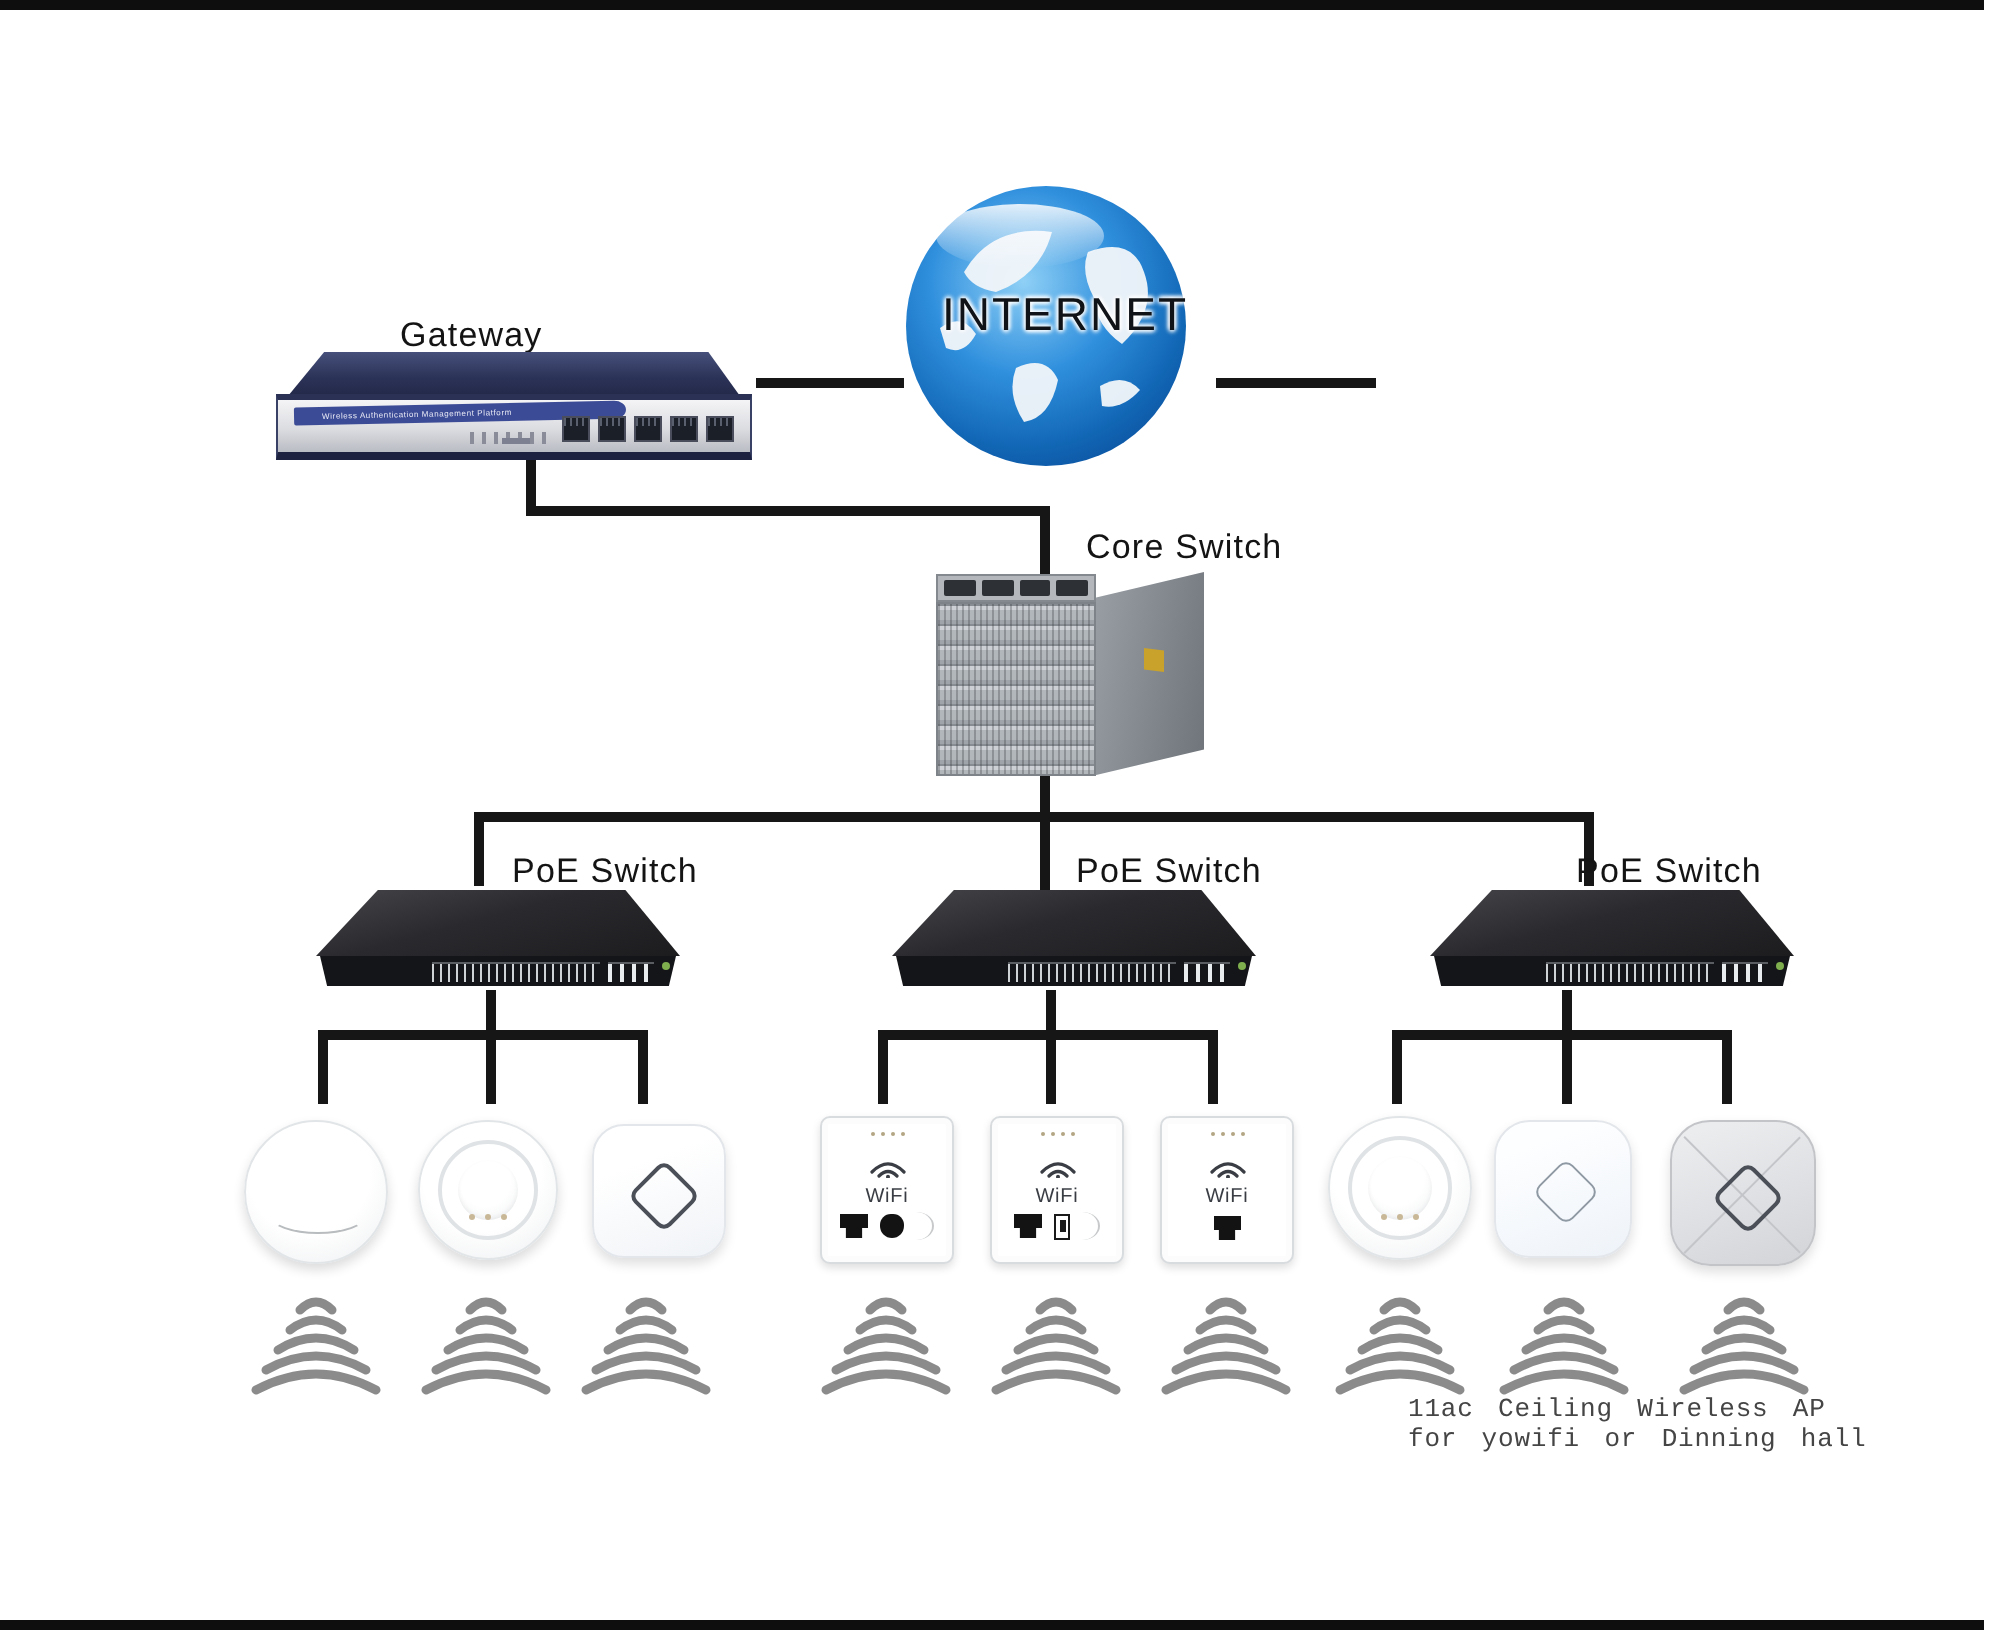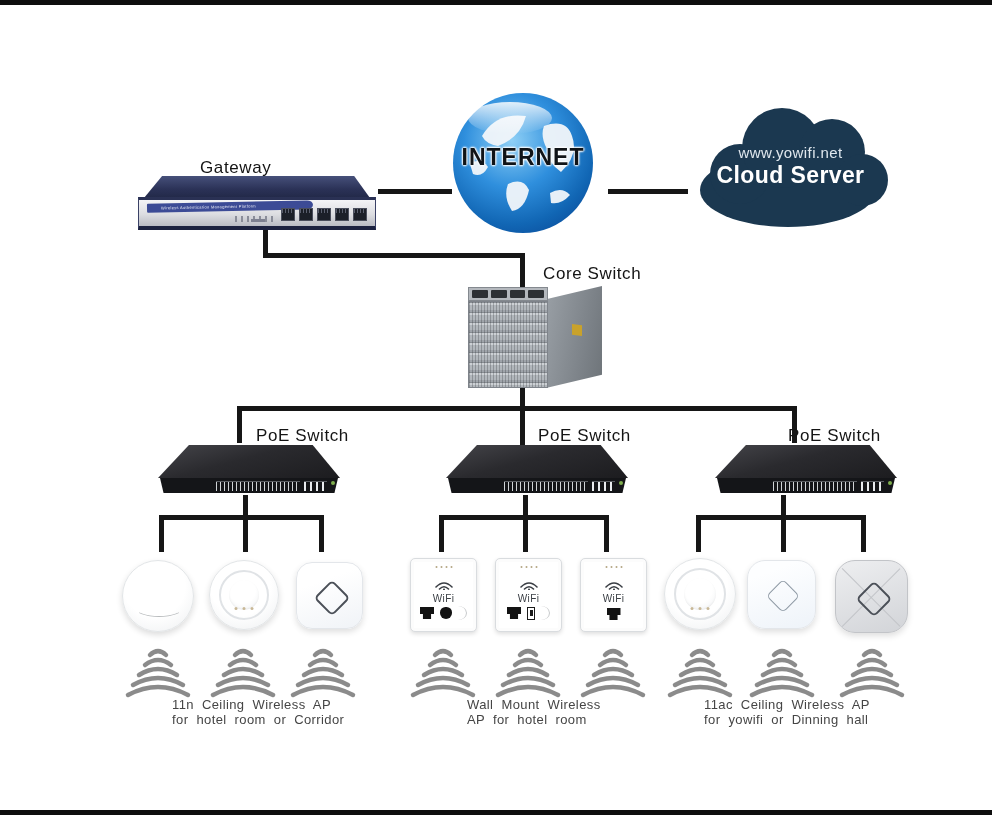--- a/index.html
+++ b/index.html
@@ -32,8 +32,8 @@
 
   
   .globe{position:absolute;left:452px;top:92px;width:142px;height:142px;}
-  .globe-text{position:absolute;left:0;top:52px;width:100%;text-align:center;
-              font-size:23px;font-weight:bold;letter-spacing:1px;color:#101418;
+  .globe-text{position:absolute;left:0;top:52px;width:100%;text-align:right;
+              font-size:23px;font-weight:normal;letter-spacing:1px;color:#101418;
               text-shadow:0 1px 2px rgba(255,255,255,.95),0 -1px 2px rgba(255,255,255,.95),
                           1px 0 2px rgba(255,255,255,.9),-1px 0 2px rgba(255,255,255,.9);}
 

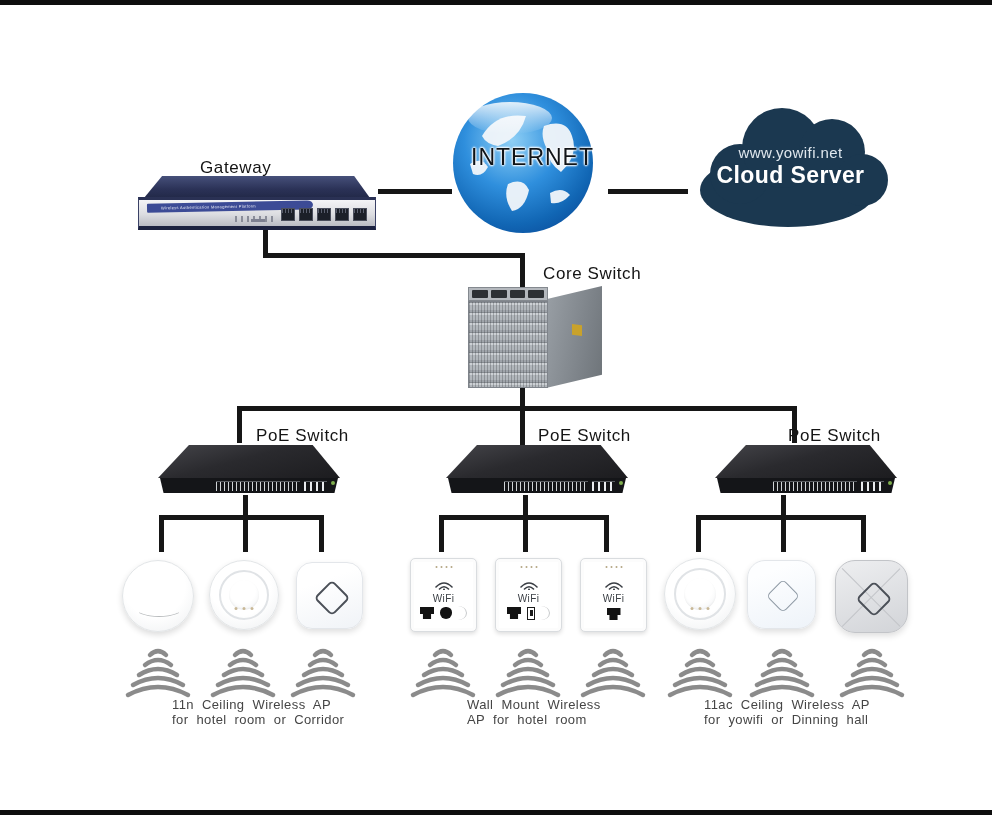--- a/index.html
+++ b/index.html
@@ -195,19 +195,6 @@
     <div class="globe-text">INTERNET</div>
   </div>
 
-  <div class="cloud">
-    <svg width="205" height="130" viewBox="0 0 205 130">
-      <g fill="#1b3850">
-        <ellipse cx="100" cy="92" rx="88" ry="37"></ellipse>
-        <circle cx="52" cy="76" r="30"></circle>
-        <circle cx="94" cy="50" r="40"></circle>
-        <circle cx="144" cy="54" r="33"></circle>
-        <circle cx="174" cy="82" r="26"></circle>
-      </g>
-    </svg>
-    <div class="cloud-url">www.yowifi.net</div>
-    <div class="cloud-name">Cloud Server</div>
-  </div>
 
   <span class="lbl" style="left:543px;top:264px;text-align:right;">Core Switch</span>
   <div class="core">

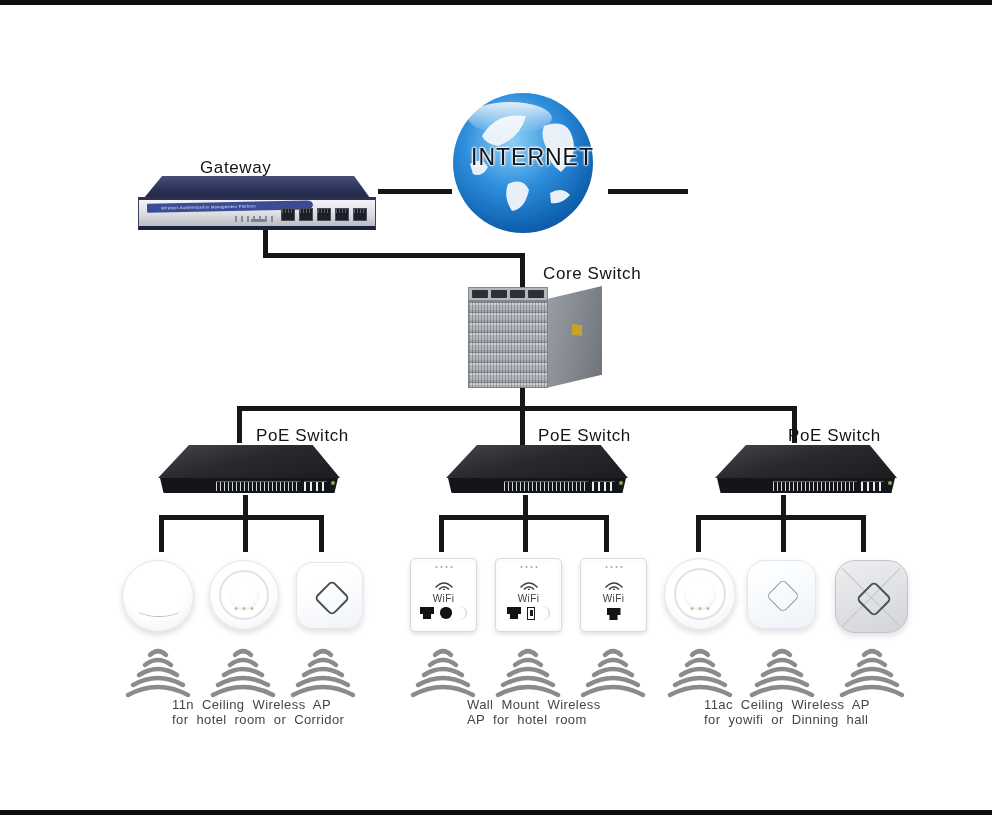--- a/index.html
+++ b/index.html
@@ -421,10 +421,6 @@
     </g>
   </svg>
 
-  <div class="caption" style="left:172px;top:697px;">
-    <div>11n Ceiling Wireless AP</div>
-    <div>for hotel room or Corridor</div>
-  </div>
   <div class="caption" style="left:467px;top:697px;">
     <div>Wall Mount Wireless</div>
     <div>AP for hotel room</div>

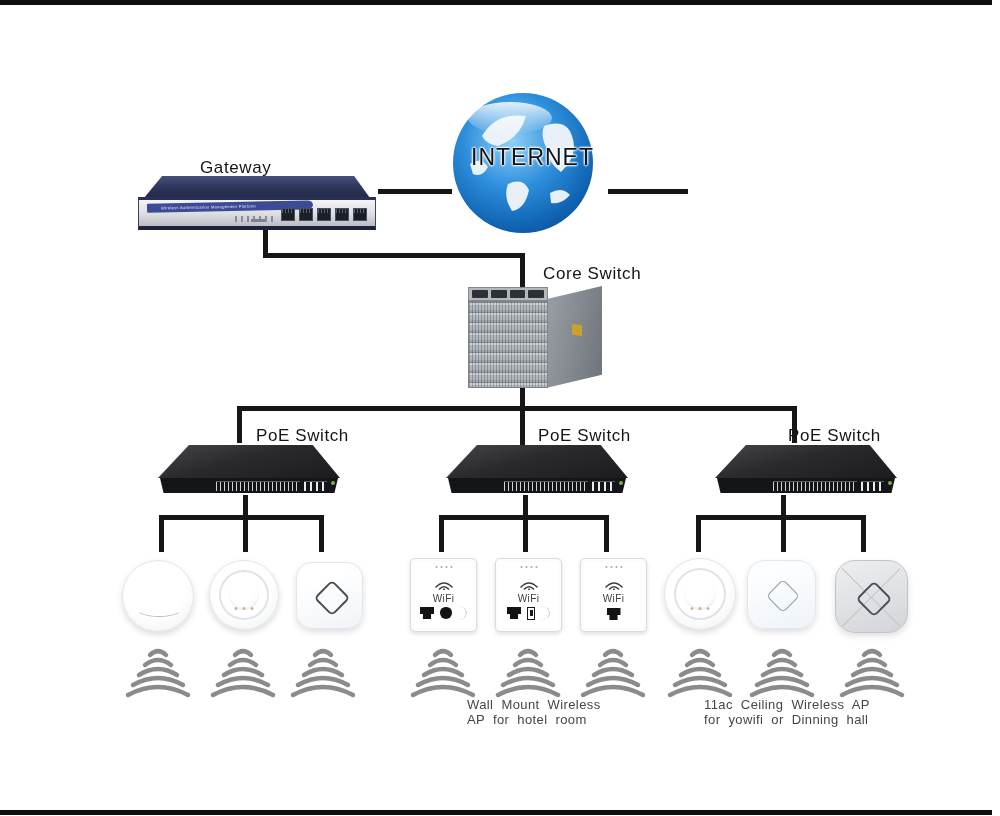--- a/index.html
+++ b/index.html
@@ -421,10 +421,6 @@
     </g>
   </svg>
 
-  <div class="caption" style="left:467px;top:697px;">
-    <div>Wall Mount Wireless</div>
-    <div>AP for hotel room</div>
-  </div>
   <div class="caption" style="left:704px;top:697px;">
     <div>11ac Ceiling Wireless AP</div>
     <div>for yowifi or Dinning hall</div>

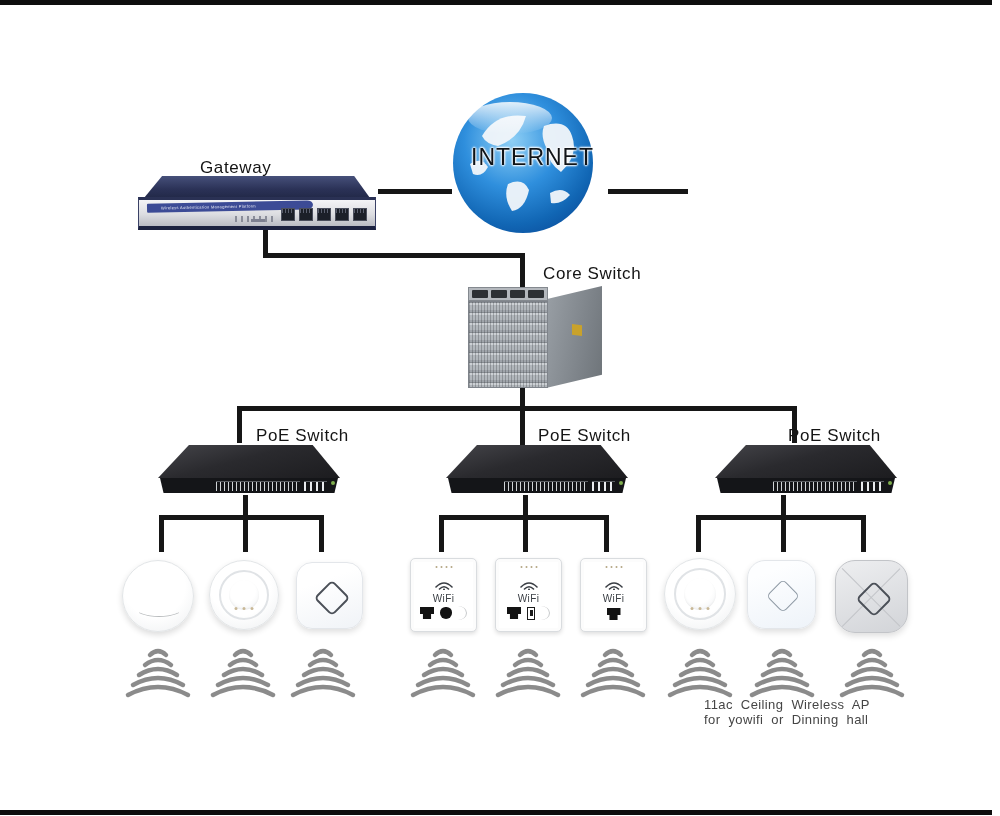--- a/index.html
+++ b/index.html
@@ -421,7 +421,7 @@
     </g>
   </svg>
 
-  <div class="caption" style="left:704px;top:697px;">
+  <div class="caption" style="left:704px;top:697px;font-family:Liberation Mono, monospace;">
     <div>11ac Ceiling Wireless AP</div>
     <div>for yowifi or Dinning hall</div>
   </div>

